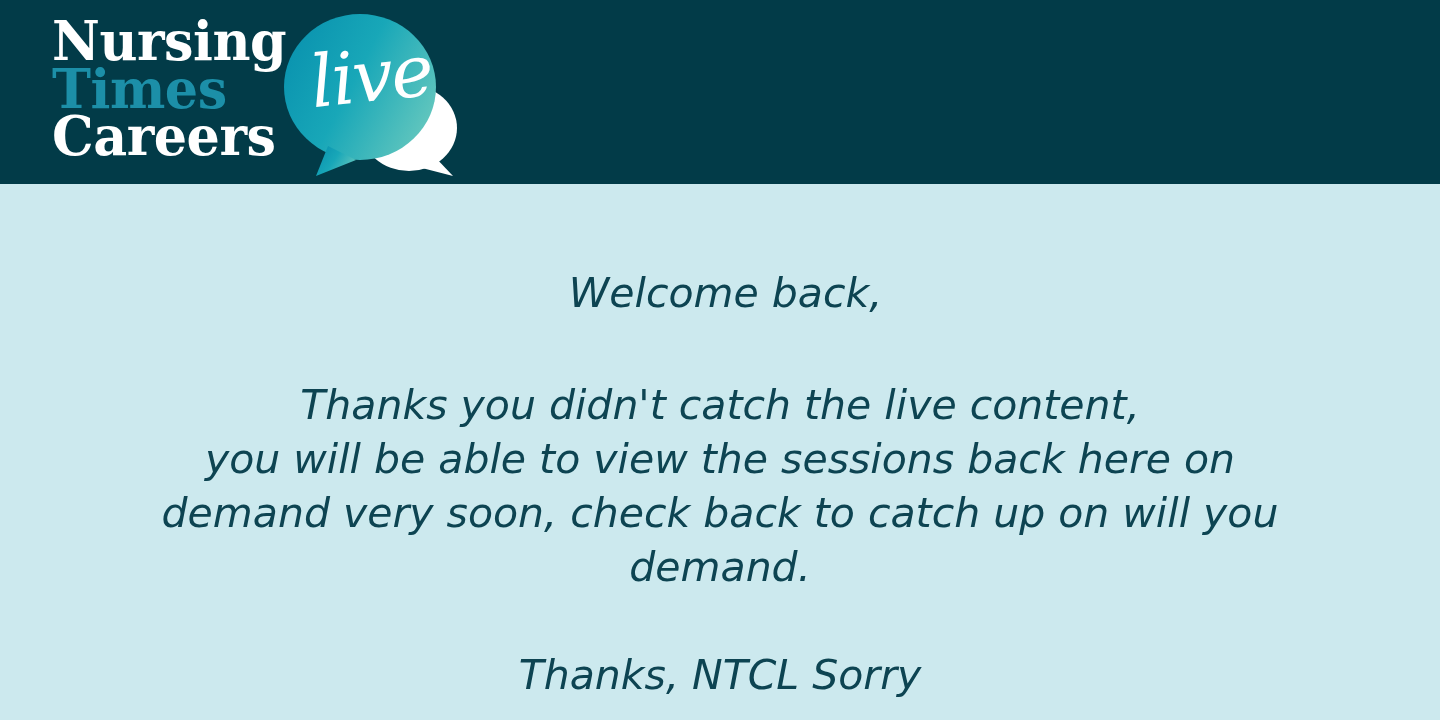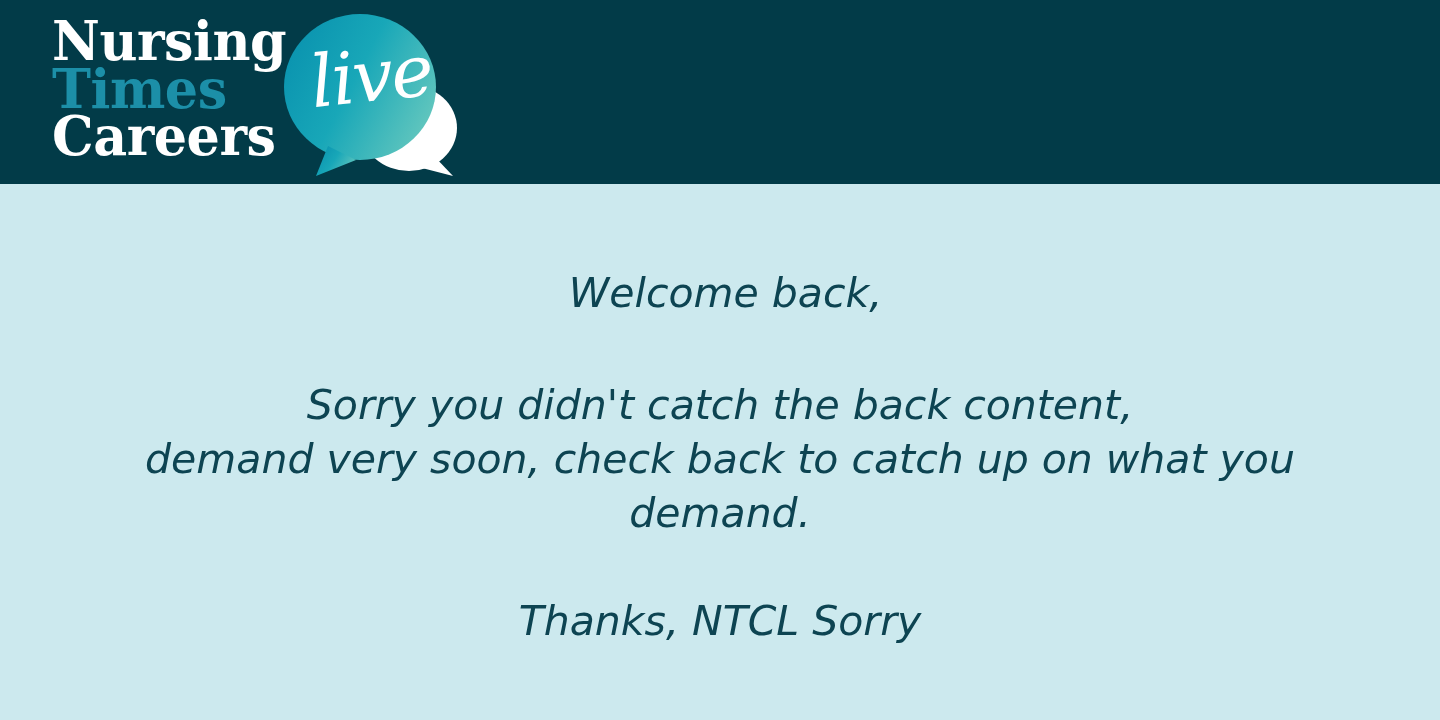--- a/index.html
+++ b/index.html
@@ -186,7 +186,7 @@
       <p class="msg-greeting">Welcome back,</p>
 
       <p class="msg-body">
-        <span class="msg-line">Sorry you didn't catch the back content,</span>
+        <span class="msg-line">Thanks you didn't catch the live content,</span>
         <span class="msg-line">demand very soon, check back to catch up on what you</span>
         <span class="msg-line">demand.</span>
       </p>

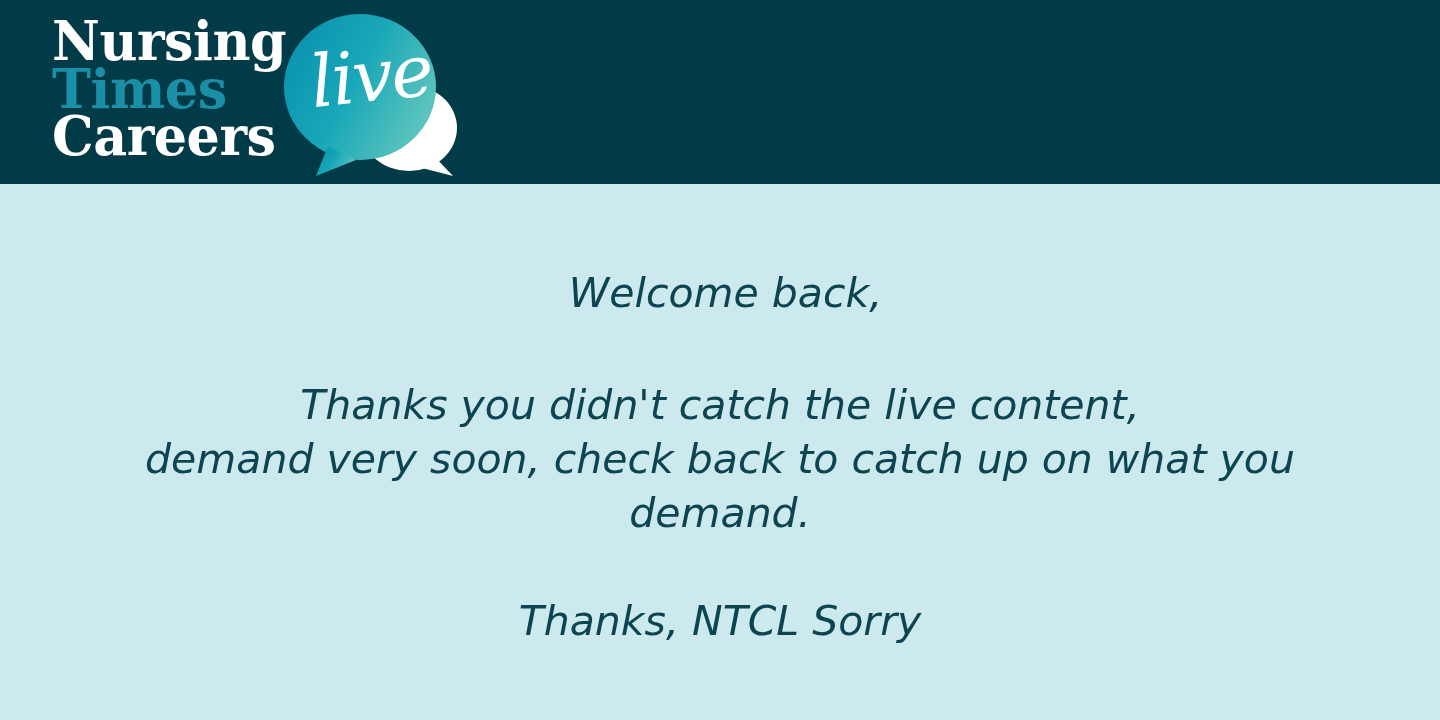--- a/index.html
+++ b/index.html
@@ -187,6 +187,7 @@
 
       <p class="msg-body">
         <span class="msg-line">Thanks you didn't catch the live content,</span>
+        <span class="msg-line">you will be able to view the sessions back here on</span>
         <span class="msg-line">demand very soon, check back to catch up on what you</span>
         <span class="msg-line">demand.</span>
       </p>

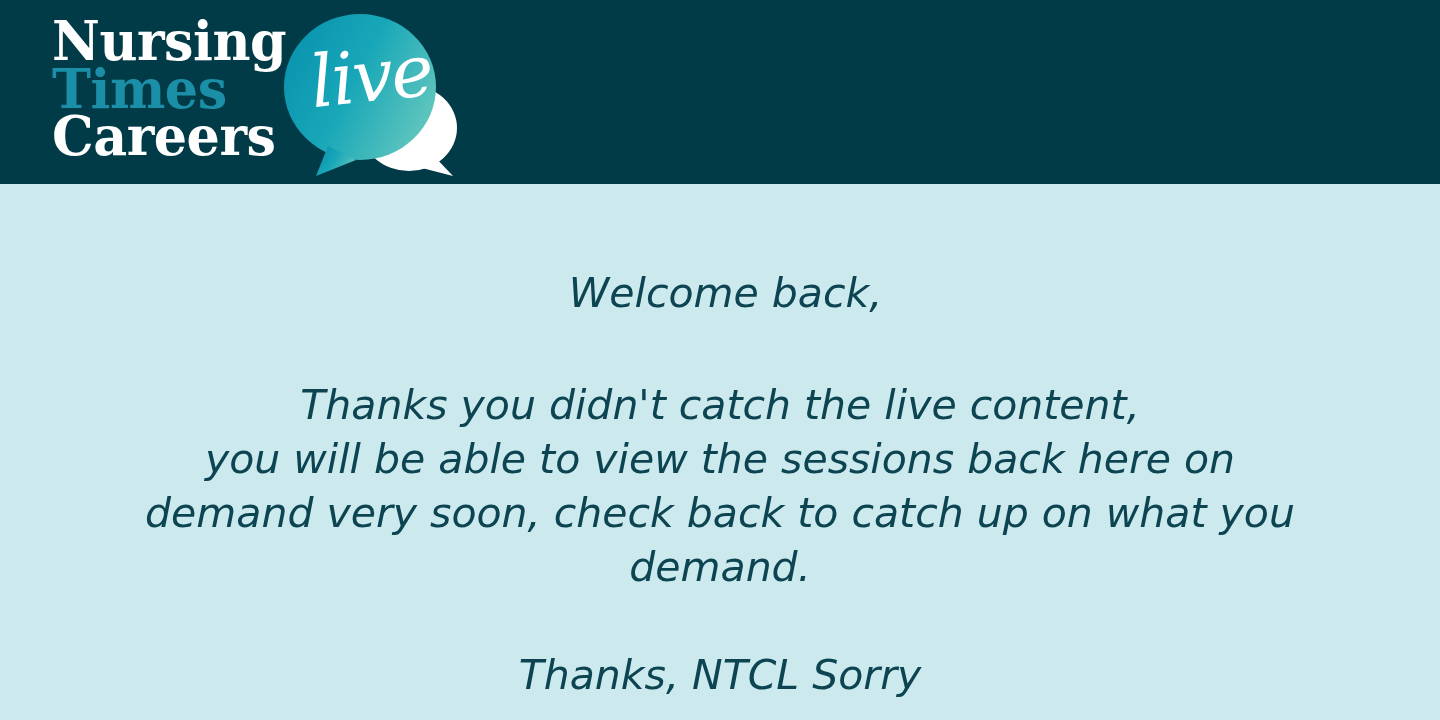--- a/index.html
+++ b/index.html
@@ -188,7 +188,7 @@
       <p class="msg-body">
         <span class="msg-line">Thanks you didn't catch the live content,</span>
         <span class="msg-line">you will be able to view the sessions back here on</span>
-        <span class="msg-line">demand very soon, check back to catch up on what you</span>
+        <span class="msg-line">demand very soon, check back to catch up on will you</span>
         <span class="msg-line">demand.</span>
       </p>
 

